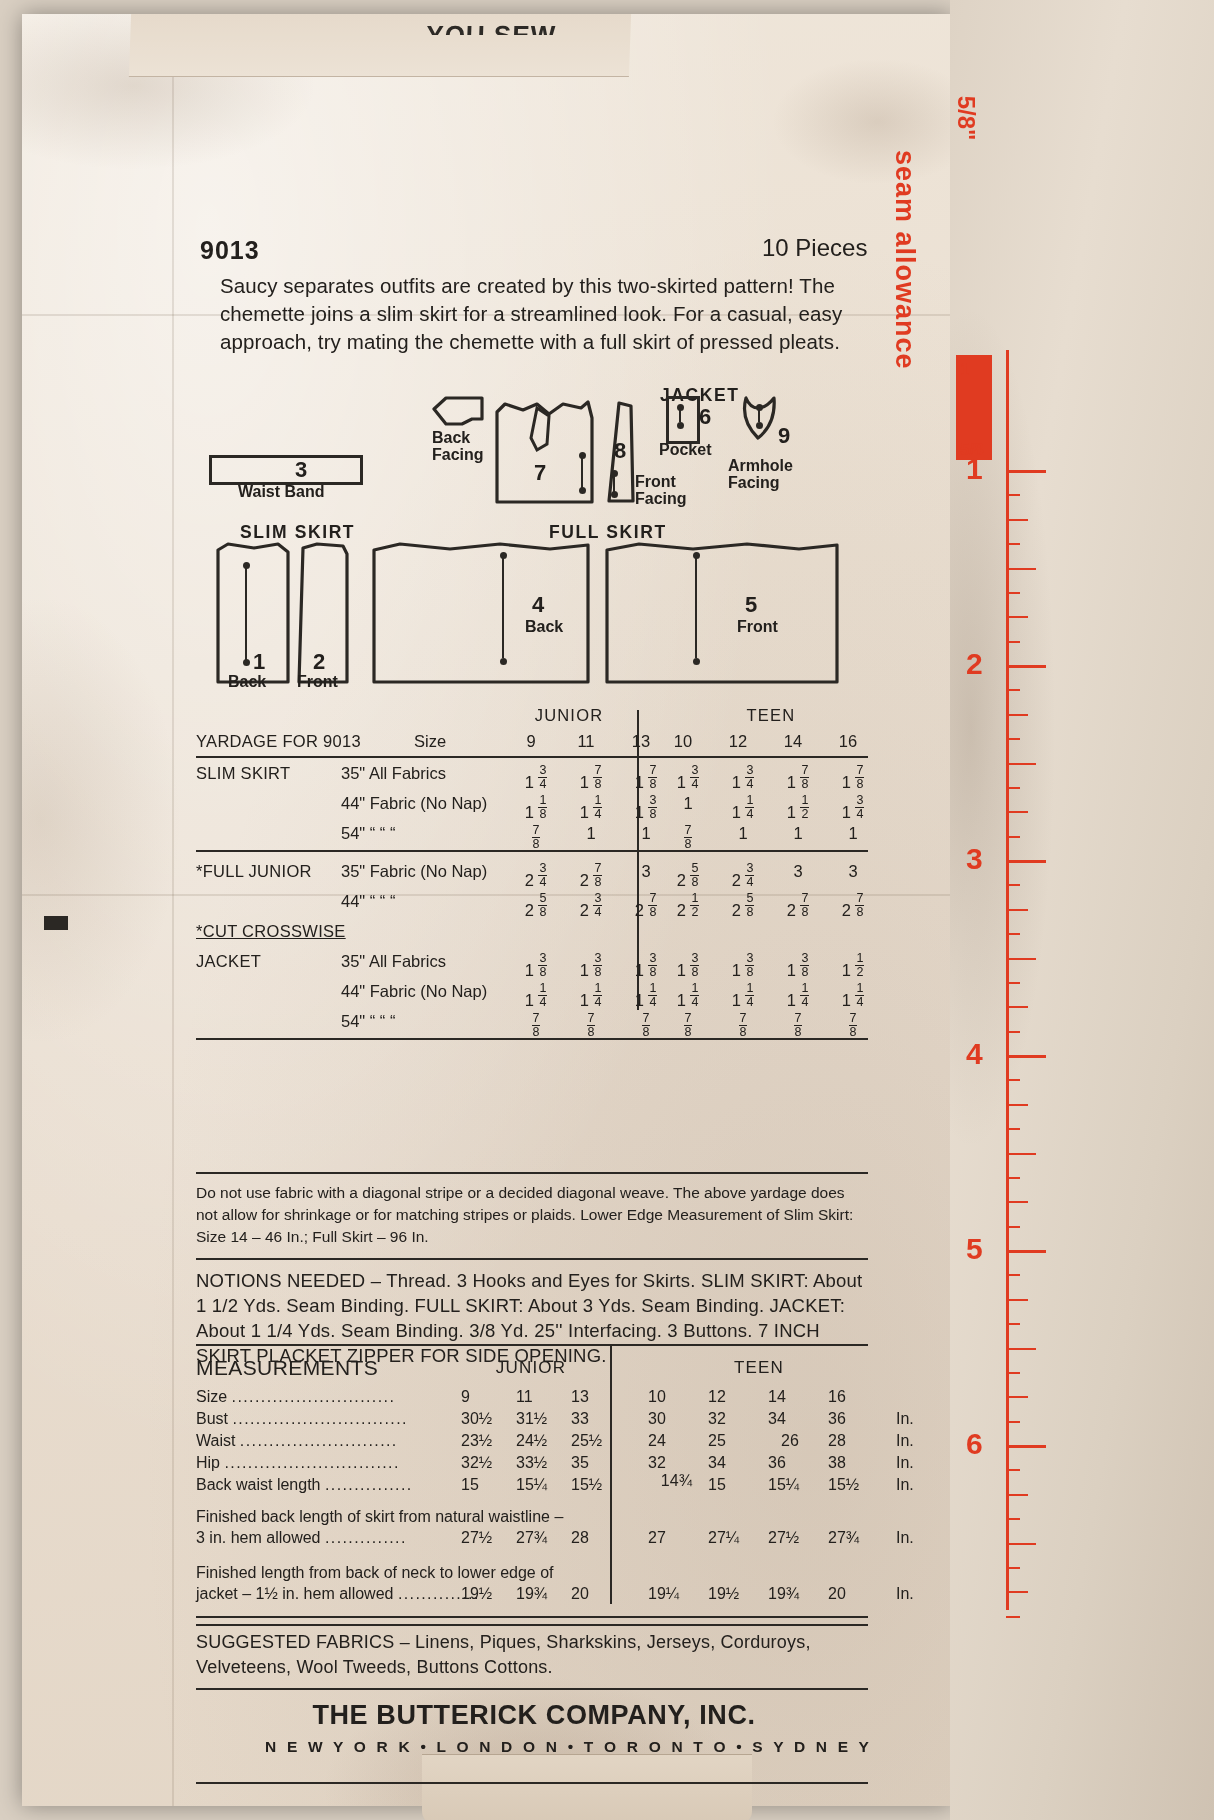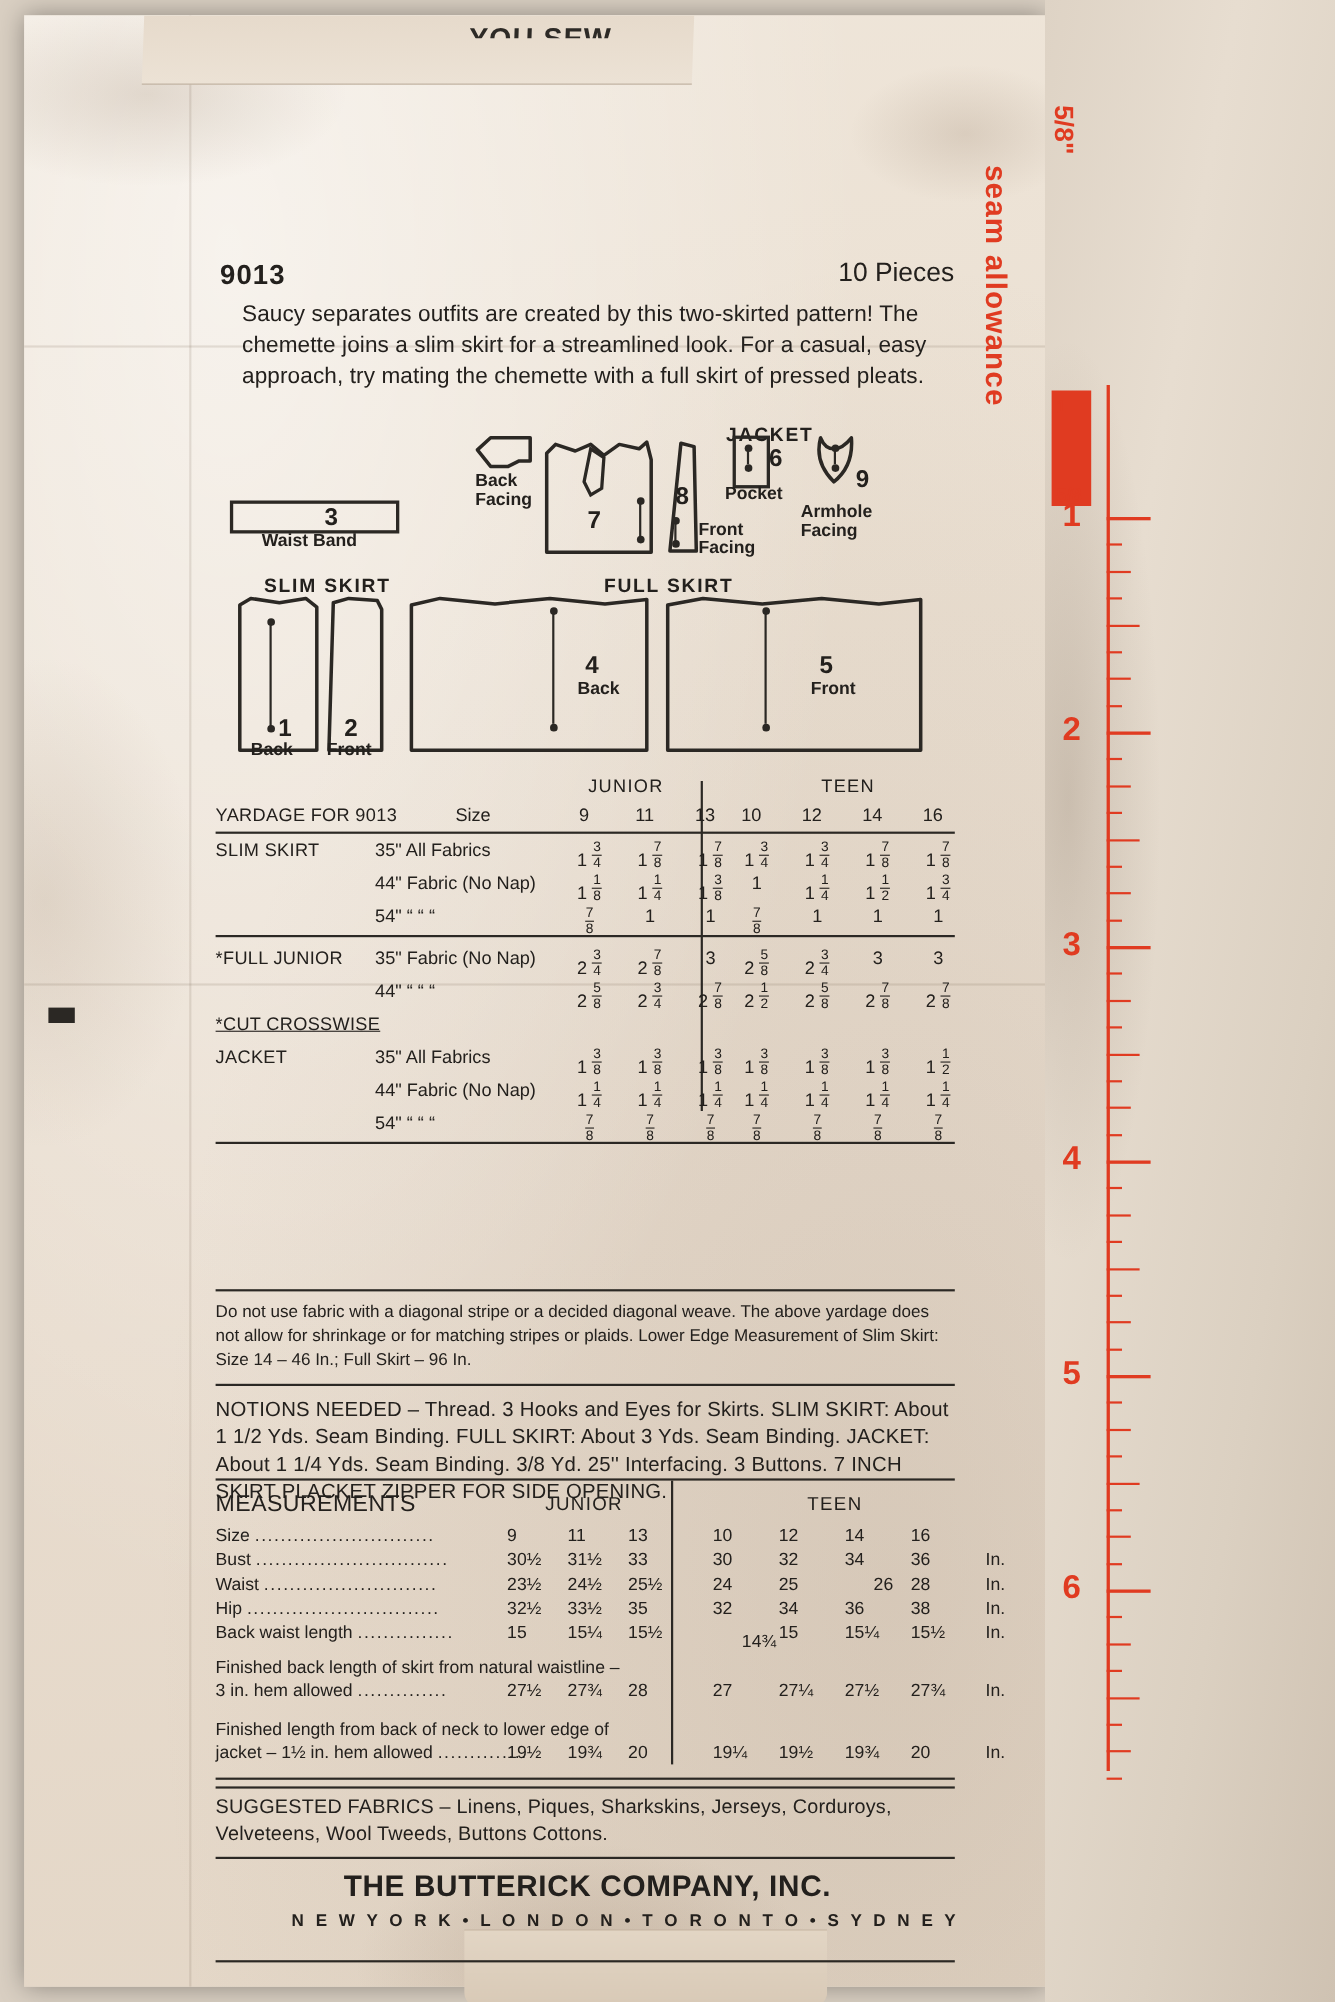--- a/index.html
+++ b/index.html
@@ -331,7 +331,7 @@
         <div style="position:absolute;left:375px;top:80px;width:44px;text-align:left;font-size:16px;">25½</div>
         <div style="position:absolute;left:452px;top:80px;width:44px;text-align:left;font-size:16px;">24</div>
         <div style="position:absolute;left:512px;top:80px;width:44px;text-align:left;font-size:16px;">25</div>
-        <div style="position:absolute;left:572px;top:80px;width:44px;text-align:right;font-size:16px;">26</div>
+        <div style="position:absolute;left:572px;top:80px;width:44px;text-align:center;font-size:16px;">26</div>
         <div style="position:absolute;left:632px;top:80px;width:44px;text-align:left;font-size:16px;">28</div>
         <div style="position:absolute;left:700px;top:80px;font-size:16px;">In.</div>
         <div style="position:absolute;left:0;top:102px;font-size:16px;white-space:nowrap;">Hip <span class="dots">..............................</span></div>

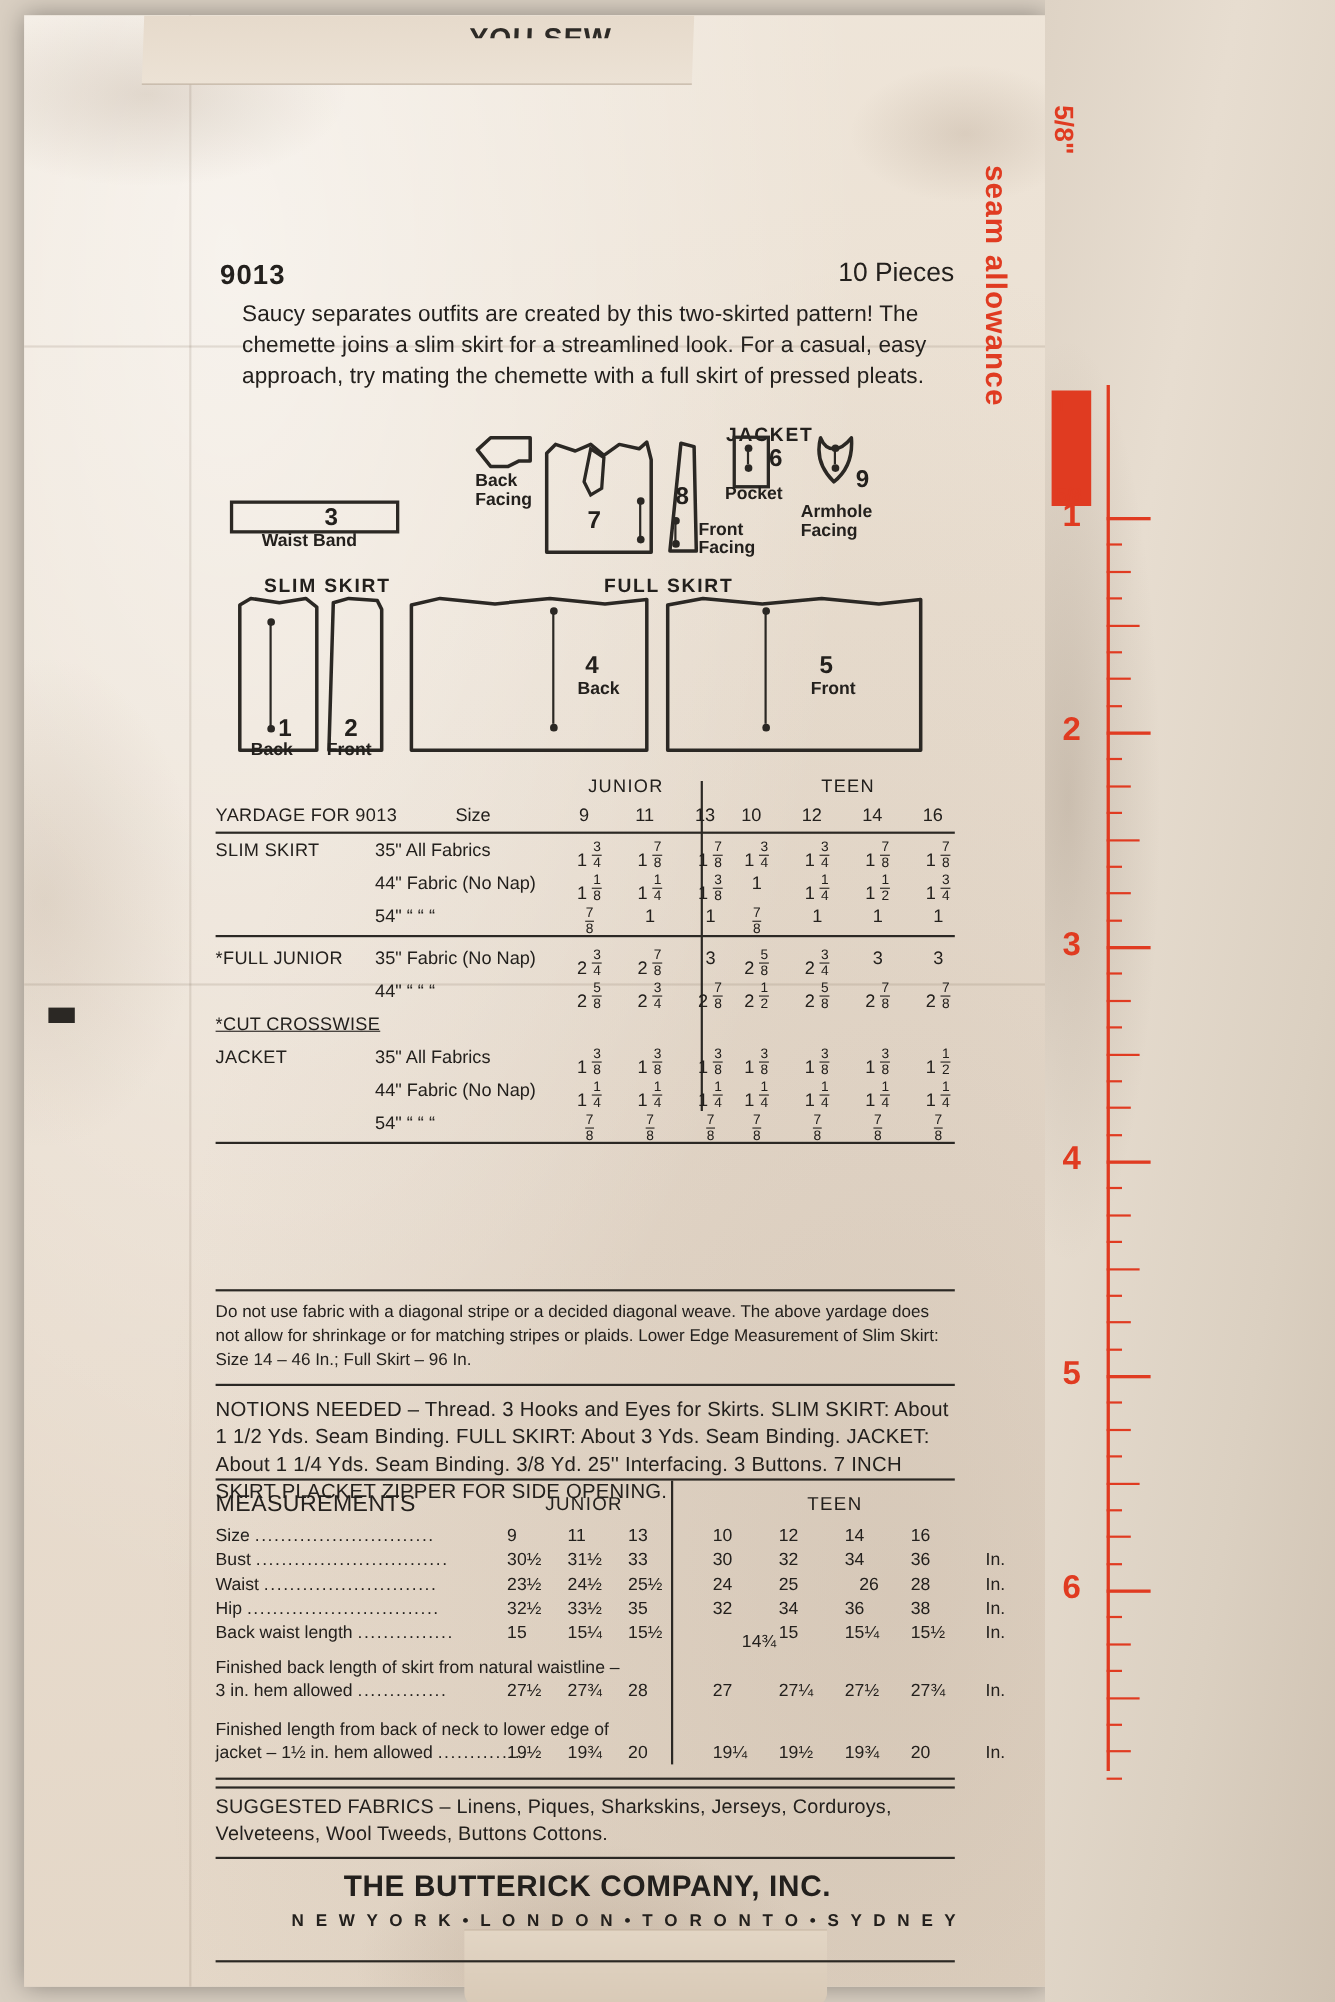--- a/index.html
+++ b/index.html
@@ -347,7 +347,7 @@
         <div style="position:absolute;left:265px;top:124px;width:44px;text-align:left;font-size:16px;">15</div>
         <div style="position:absolute;left:320px;top:124px;width:44px;text-align:left;font-size:16px;">15¼</div>
         <div style="position:absolute;left:375px;top:124px;width:44px;text-align:left;font-size:16px;">15½</div>
-        <div style="position:absolute;left:452px;top:132px;width:44px;text-align:center;font-size:16px;margin-left:20px;">14¾</div>
+        <div style="position:absolute;left:452px;top:120px;width:44px;text-align:right;font-size:16px;">14¾</div>
         <div style="position:absolute;left:512px;top:124px;width:44px;text-align:left;font-size:16px;">15</div>
         <div style="position:absolute;left:572px;top:124px;width:44px;text-align:left;font-size:16px;">15¼</div>
         <div style="position:absolute;left:632px;top:124px;width:44px;text-align:left;font-size:16px;">15½</div>

